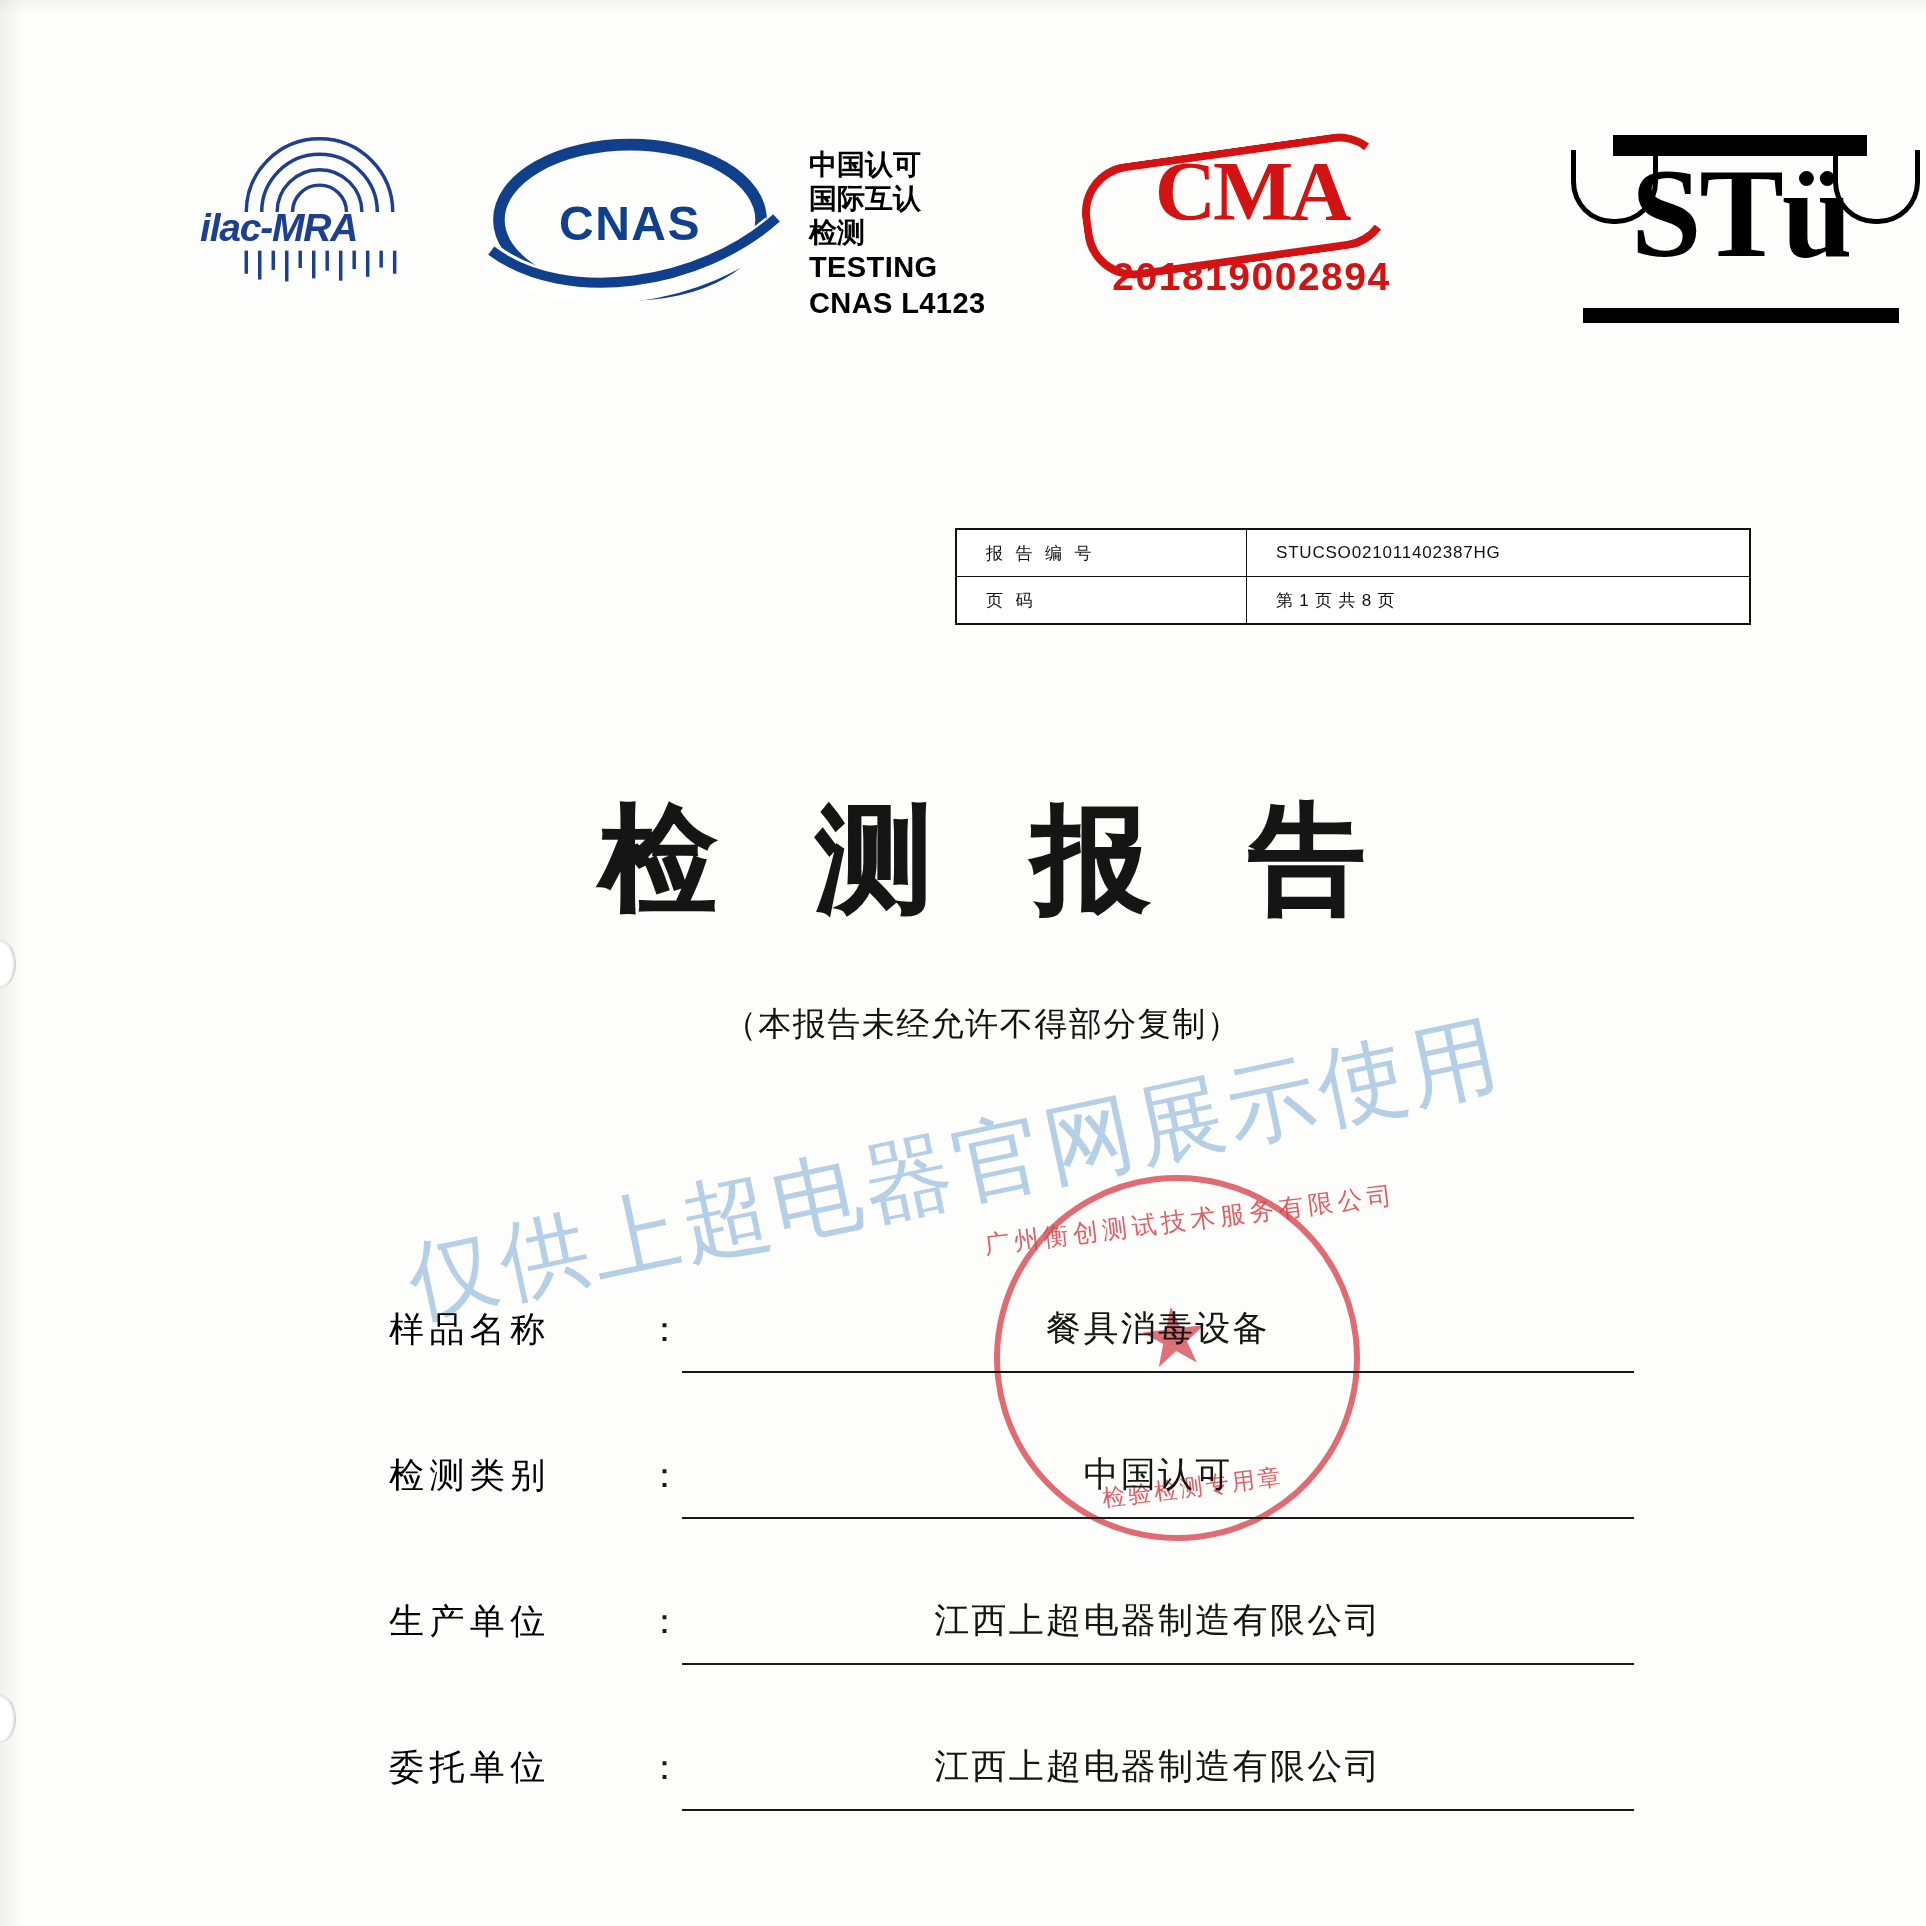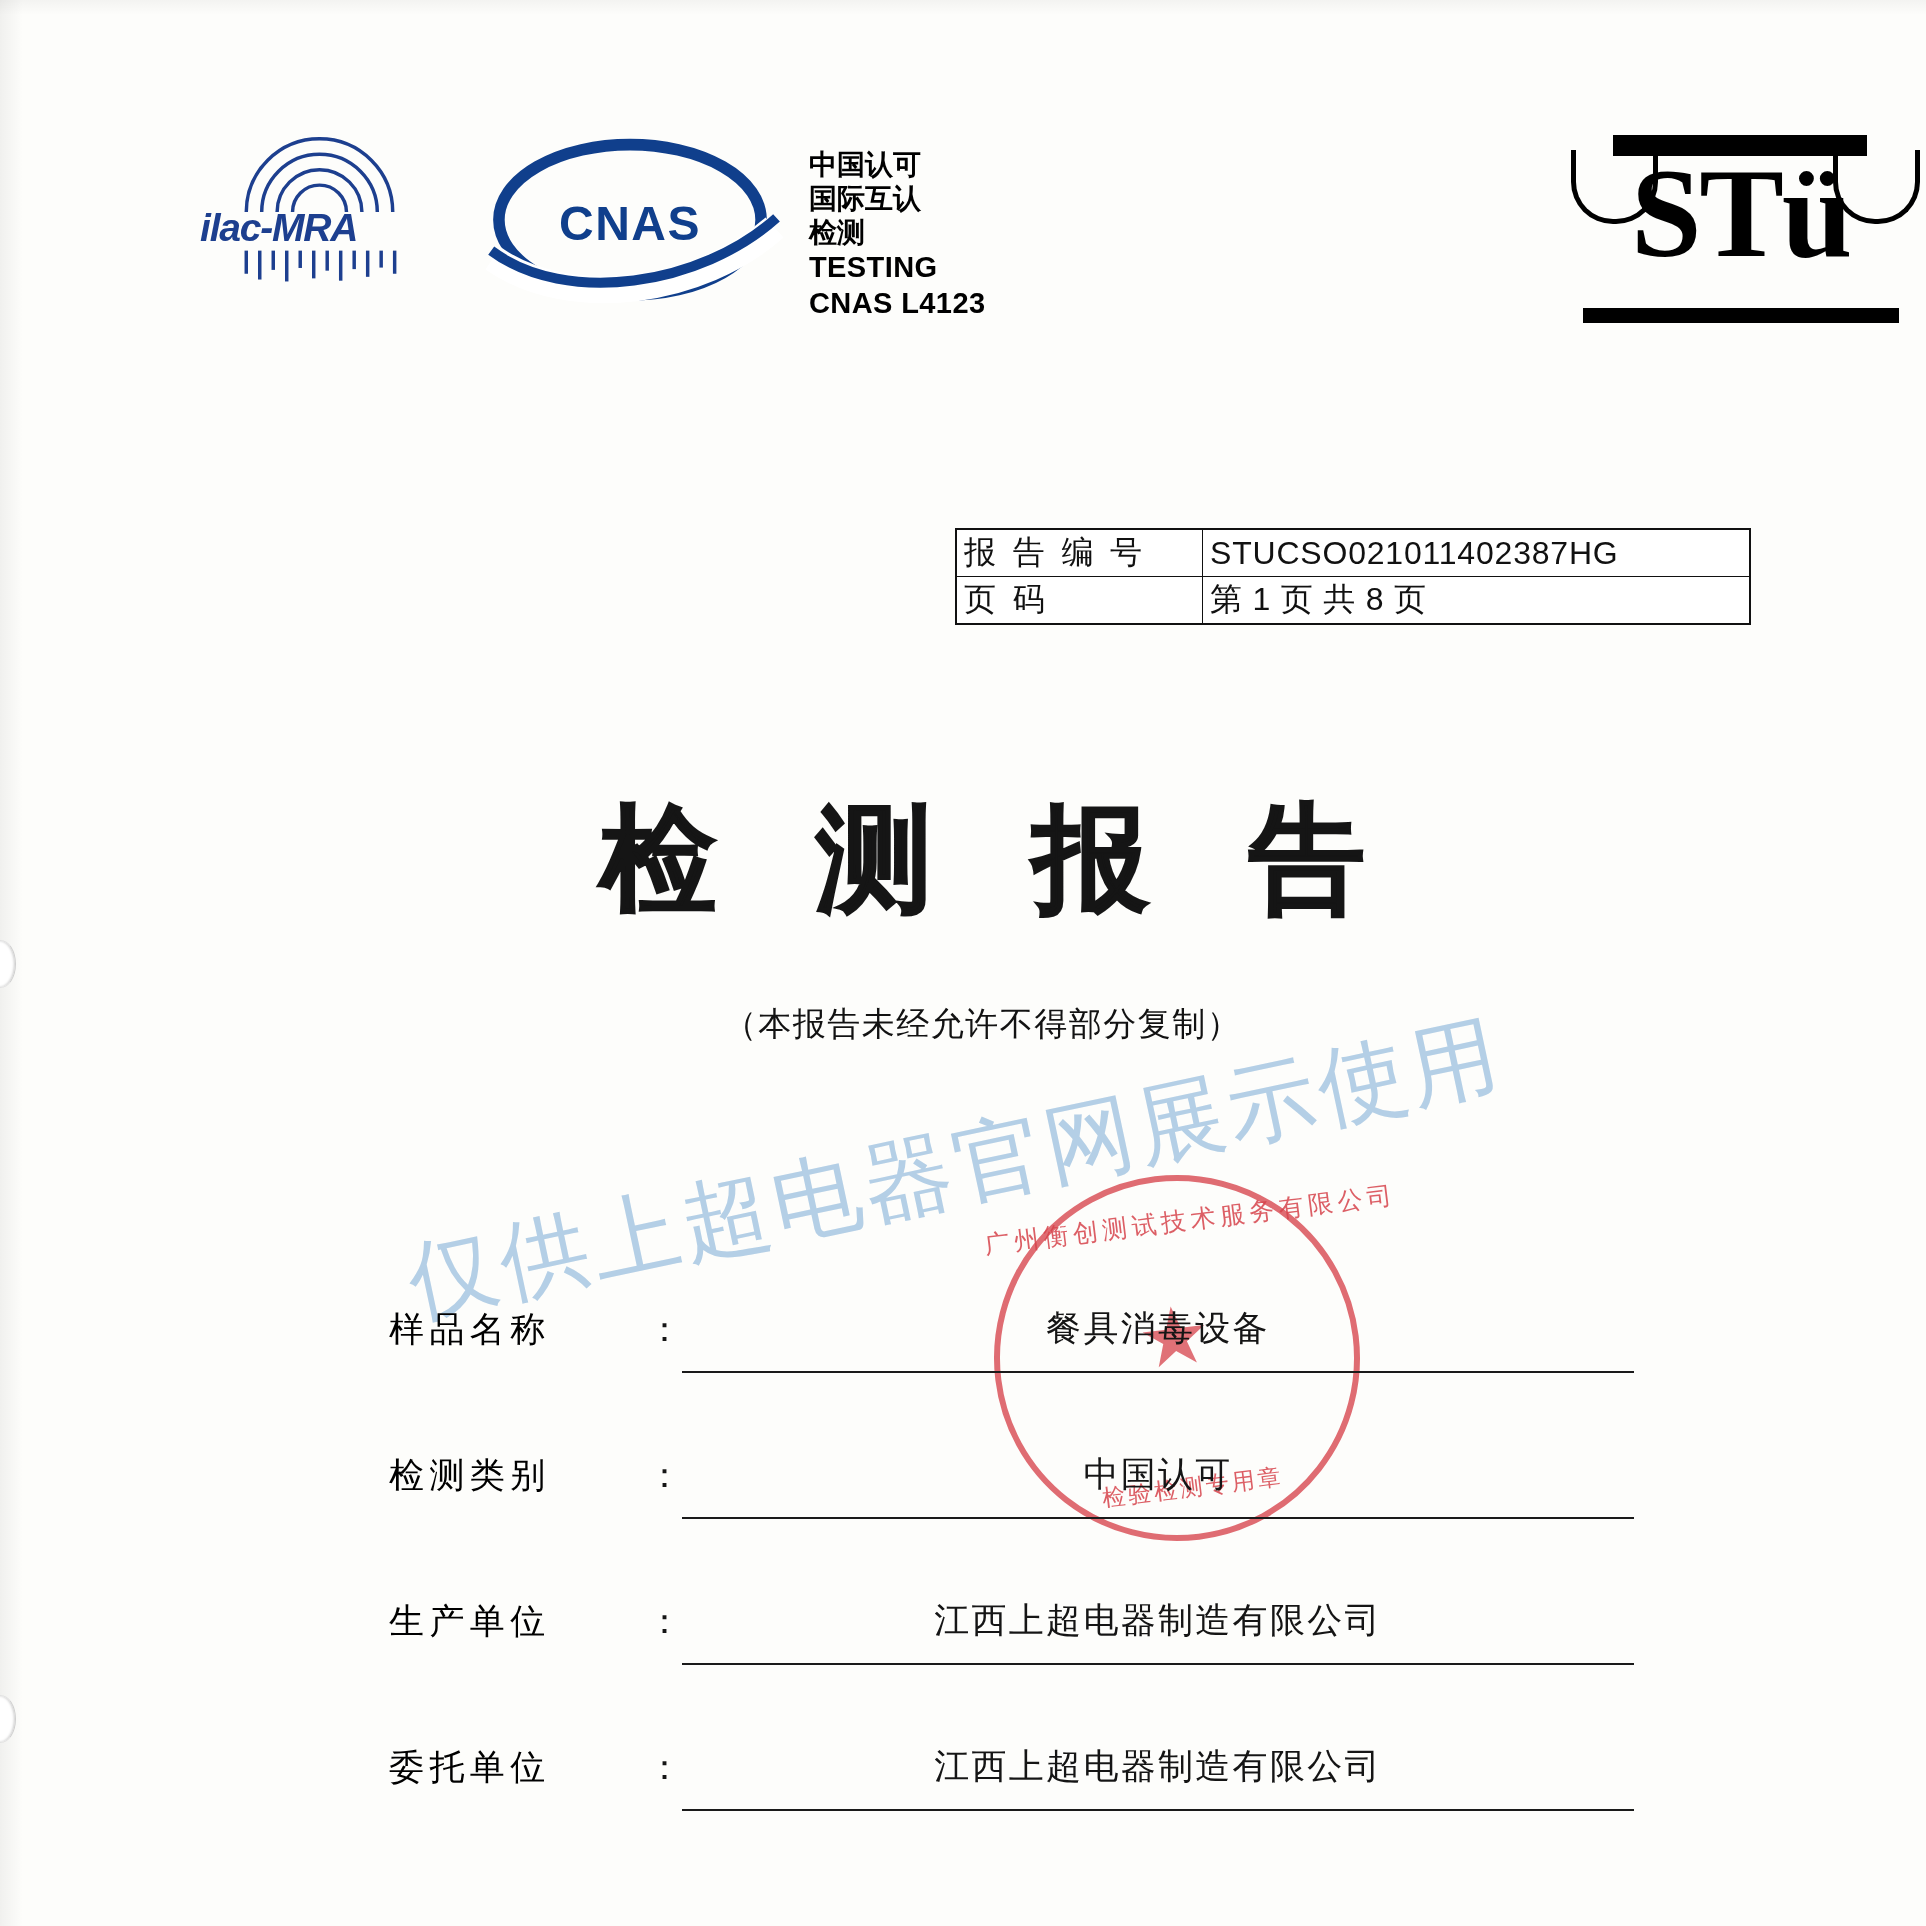--- a/index.html
+++ b/index.html
@@ -424,6 +424,11 @@
       <div class="lat">CNAS L4123</div>
     </div>
 
+    <div class="logo-cma">
+      <div class="cma-ring"></div>
+      <div class="cma-word">CMA</div>
+      <div class="cma-num">201819002894</div>
+    </div>
 
     <div class="logo-stu">
       <div class="stu-bar-top"></div>

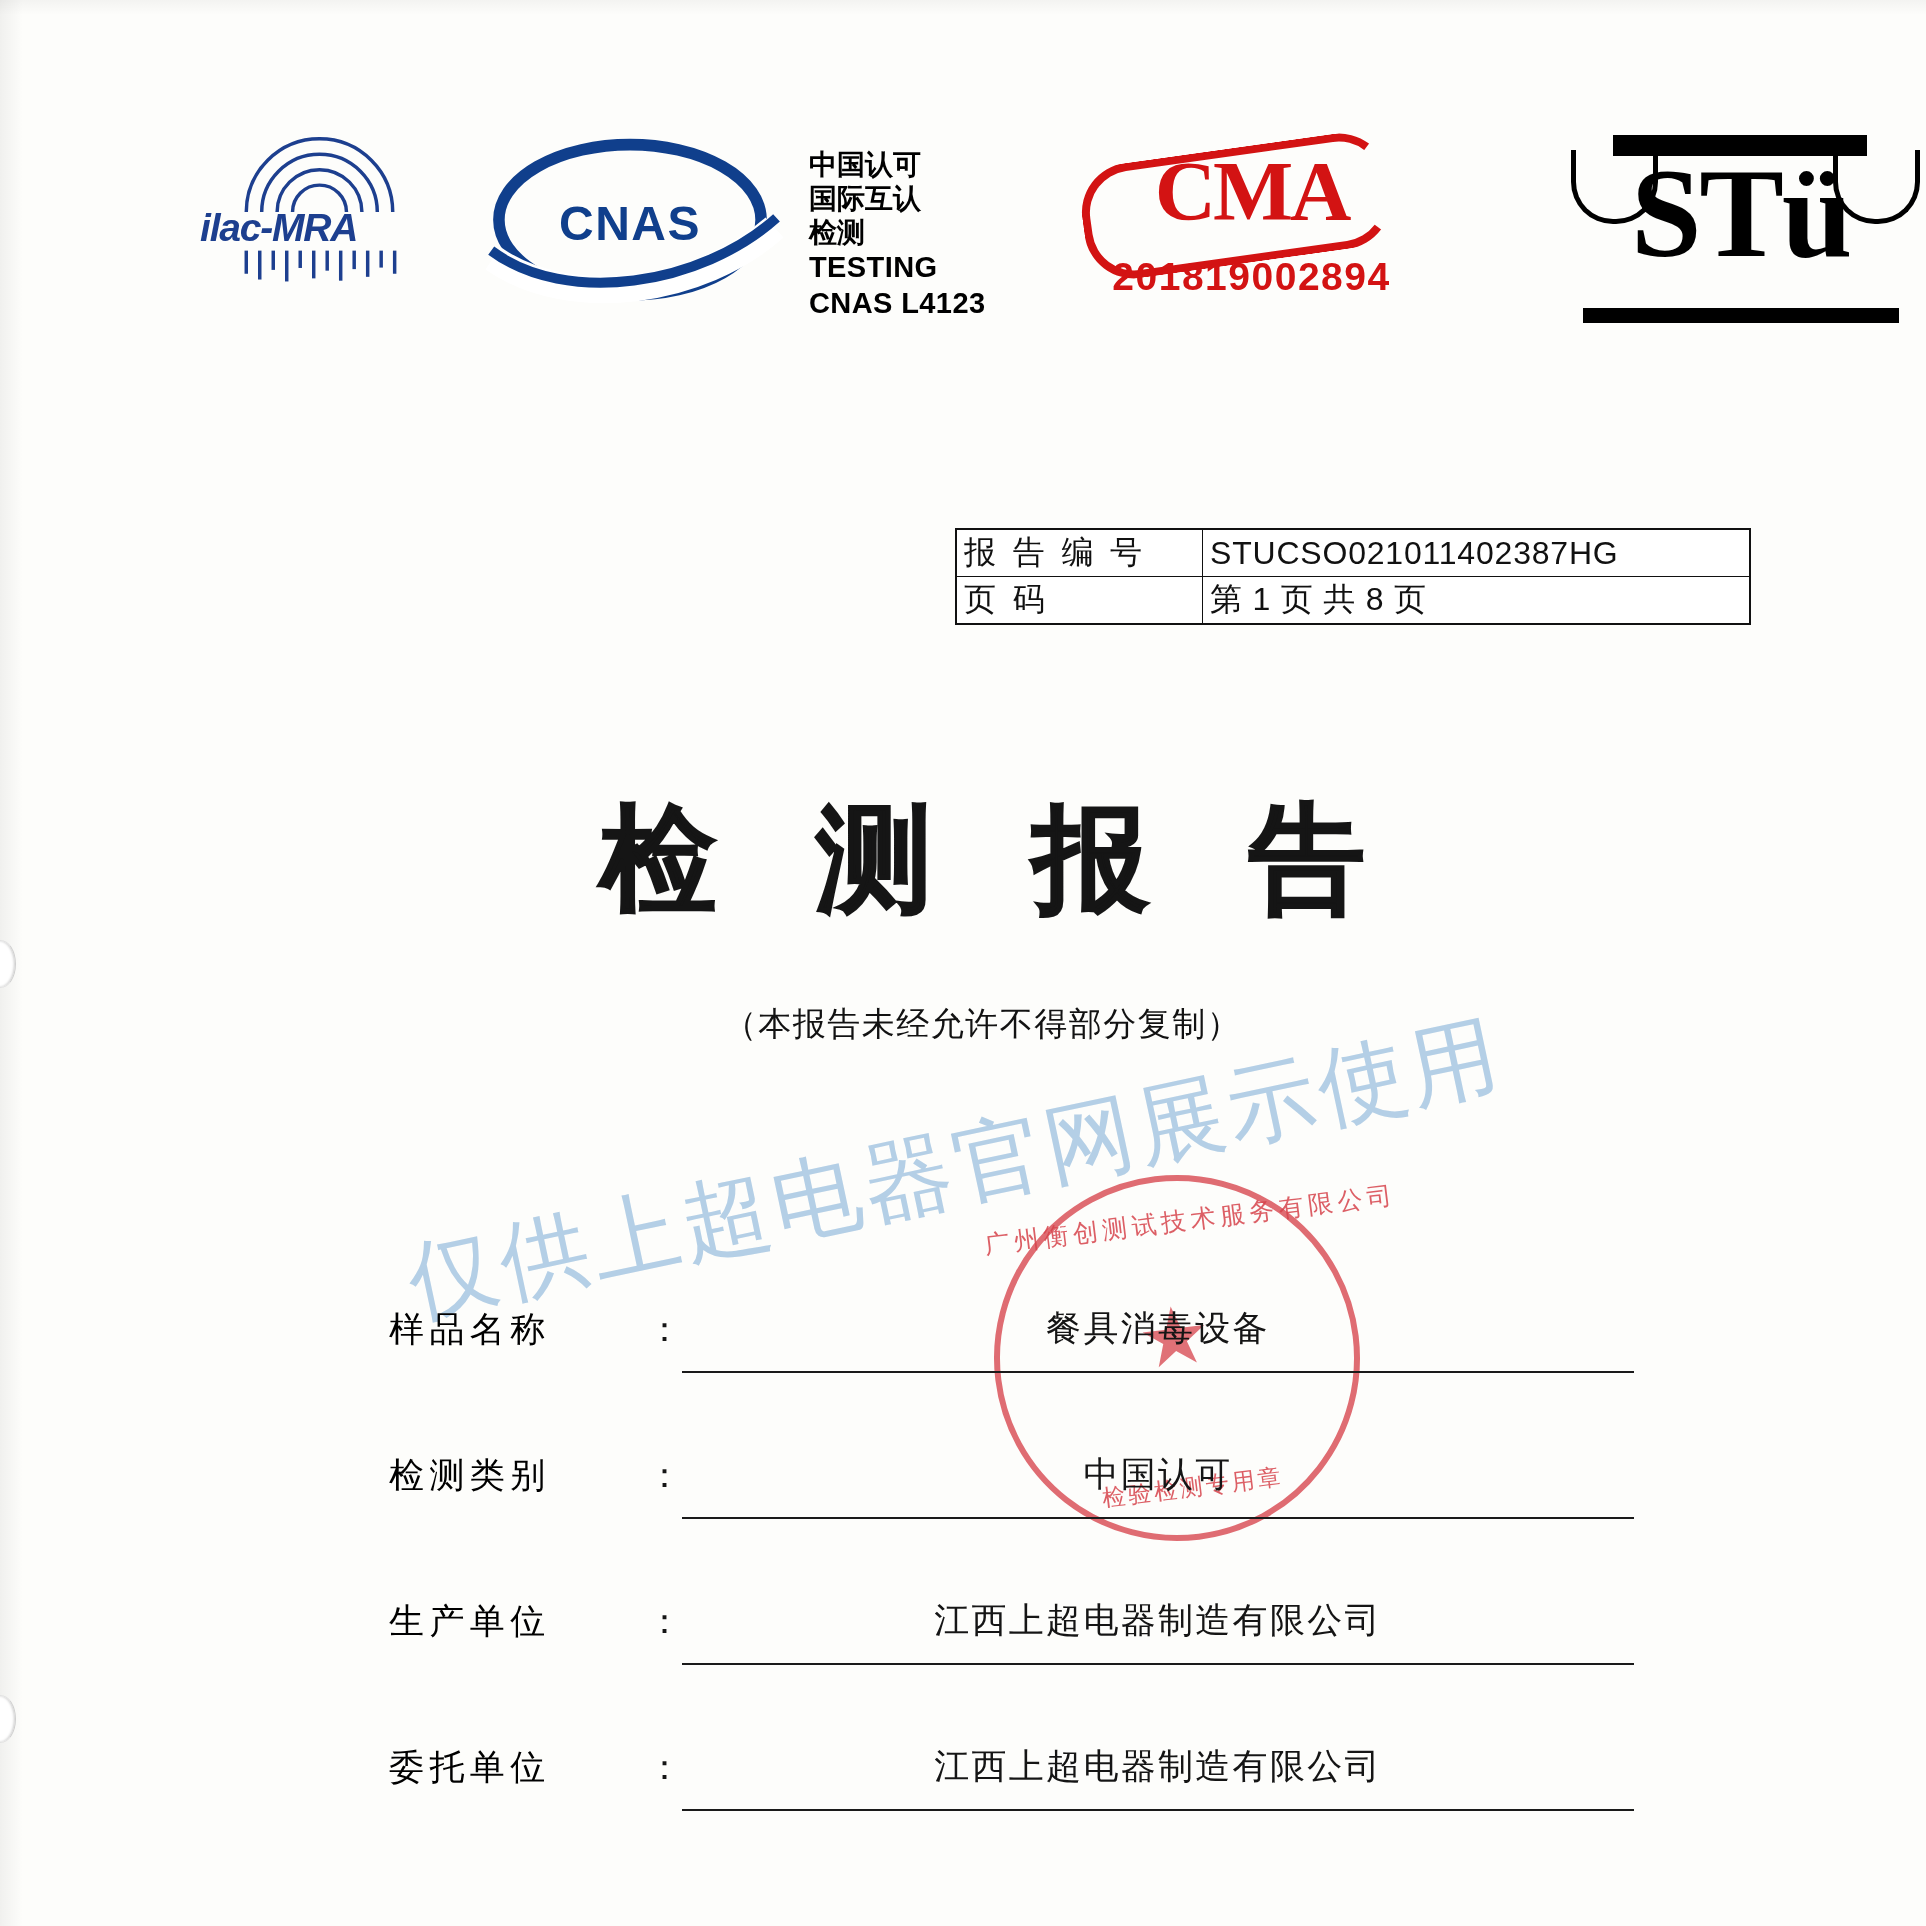--- a/index.html
+++ b/index.html
@@ -216,8 +216,8 @@
   .report-table td {
     border: 1.5px solid #111;
     height: 46px;
-    font-size: 32px;
-    padding: 0 7px;
+    font-size: 17px;
+    padding: 0 29px;
     font-family: "Liberation Sans", sans-serif;
     white-space: nowrap;
     margin-left: 28px;

